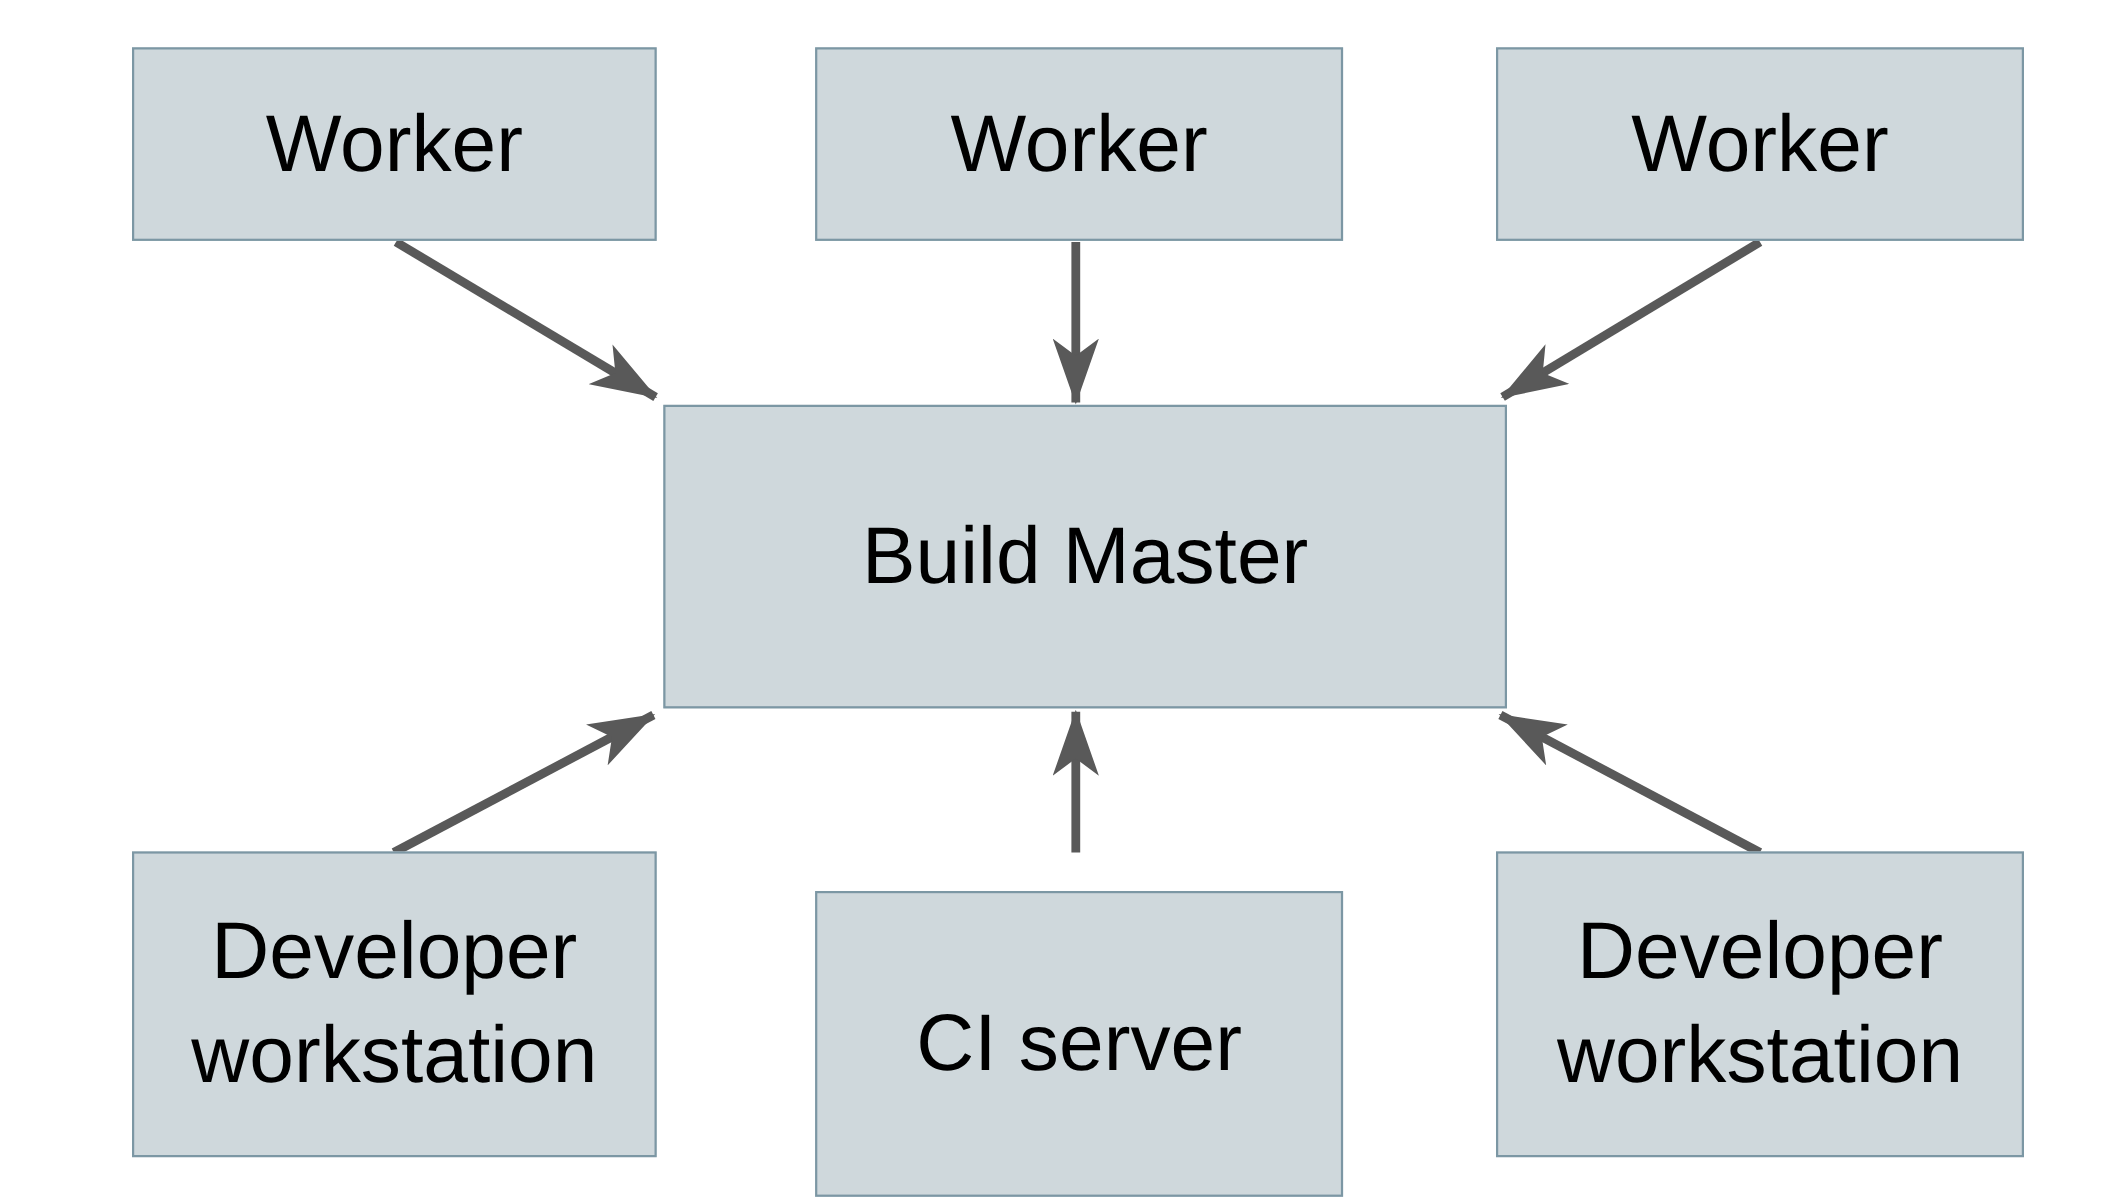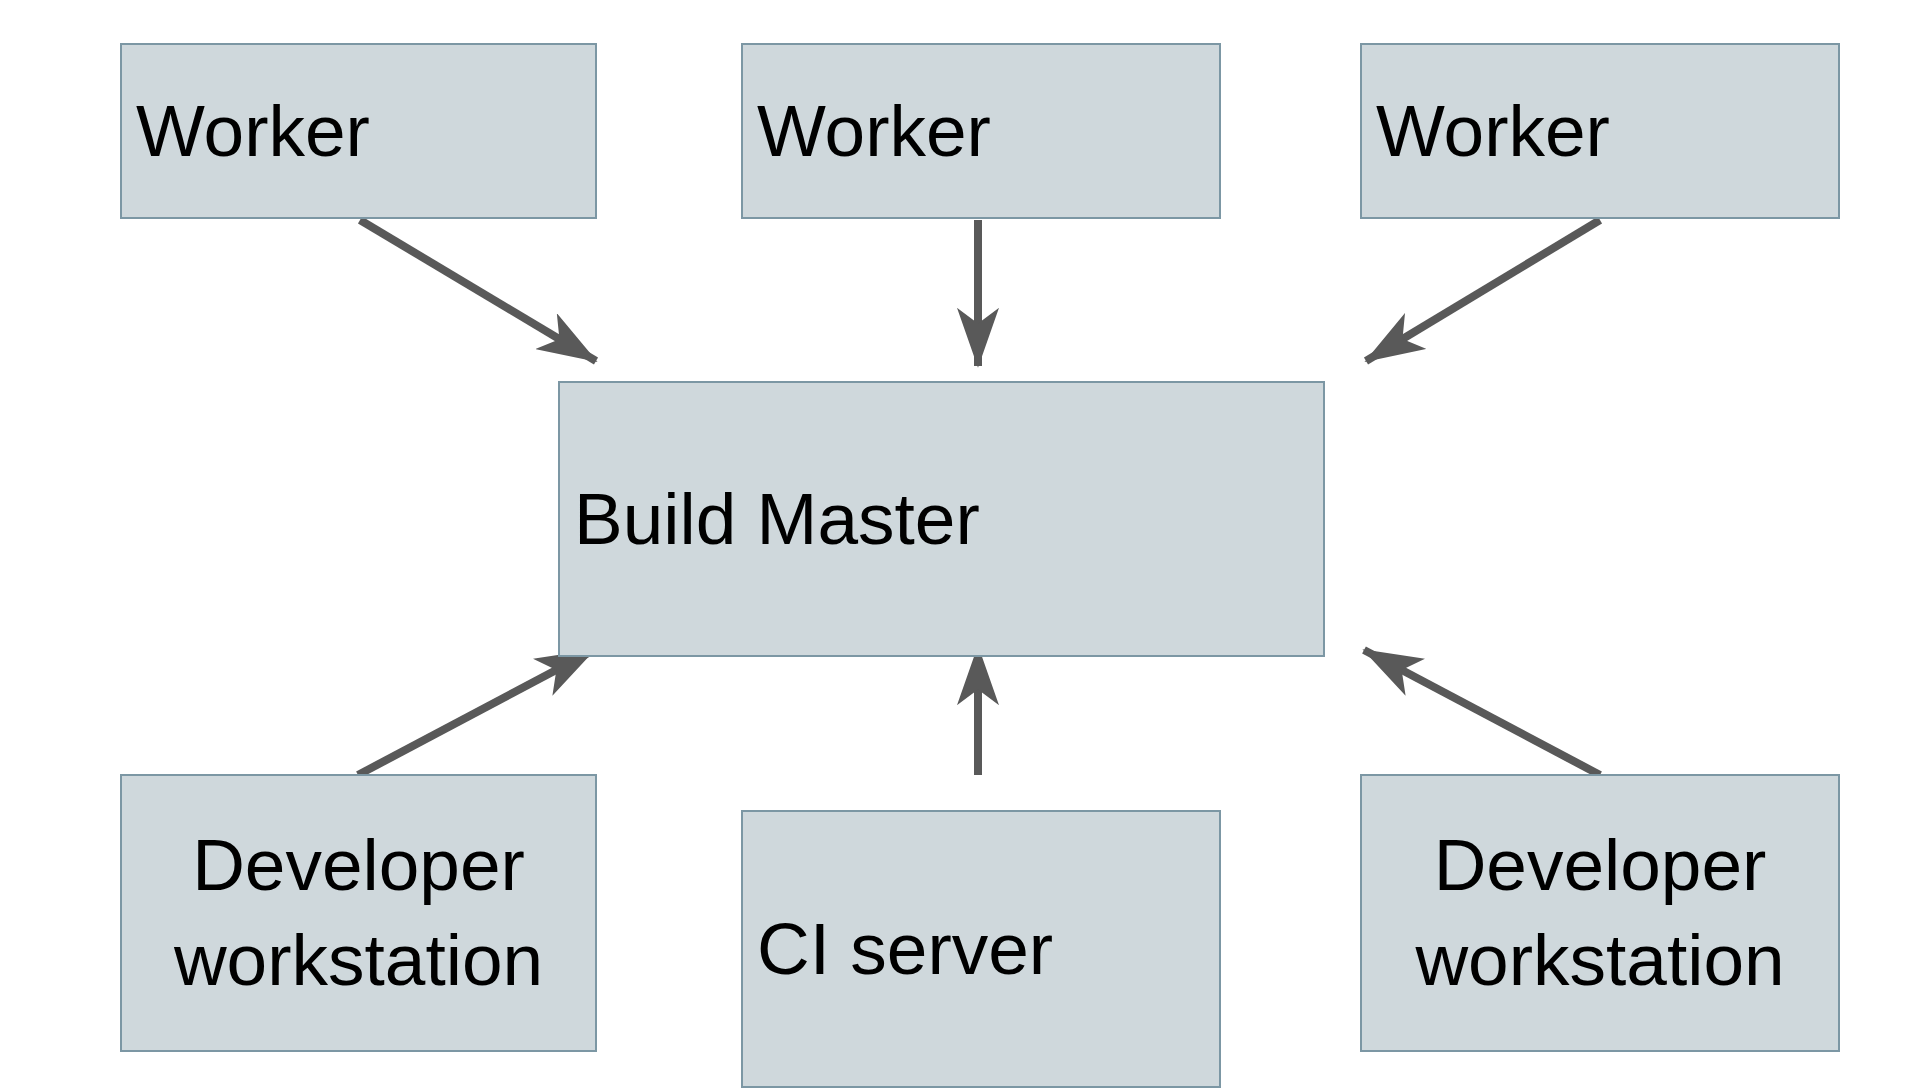--- a/index.html
+++ b/index.html
@@ -25,6 +25,7 @@
     border: 2px solid var(--node-border);
     display: flex;
     align-items: center;
+    justify-content: center;
     text-align: center;
     color: var(--text);
     font-size: 73px;

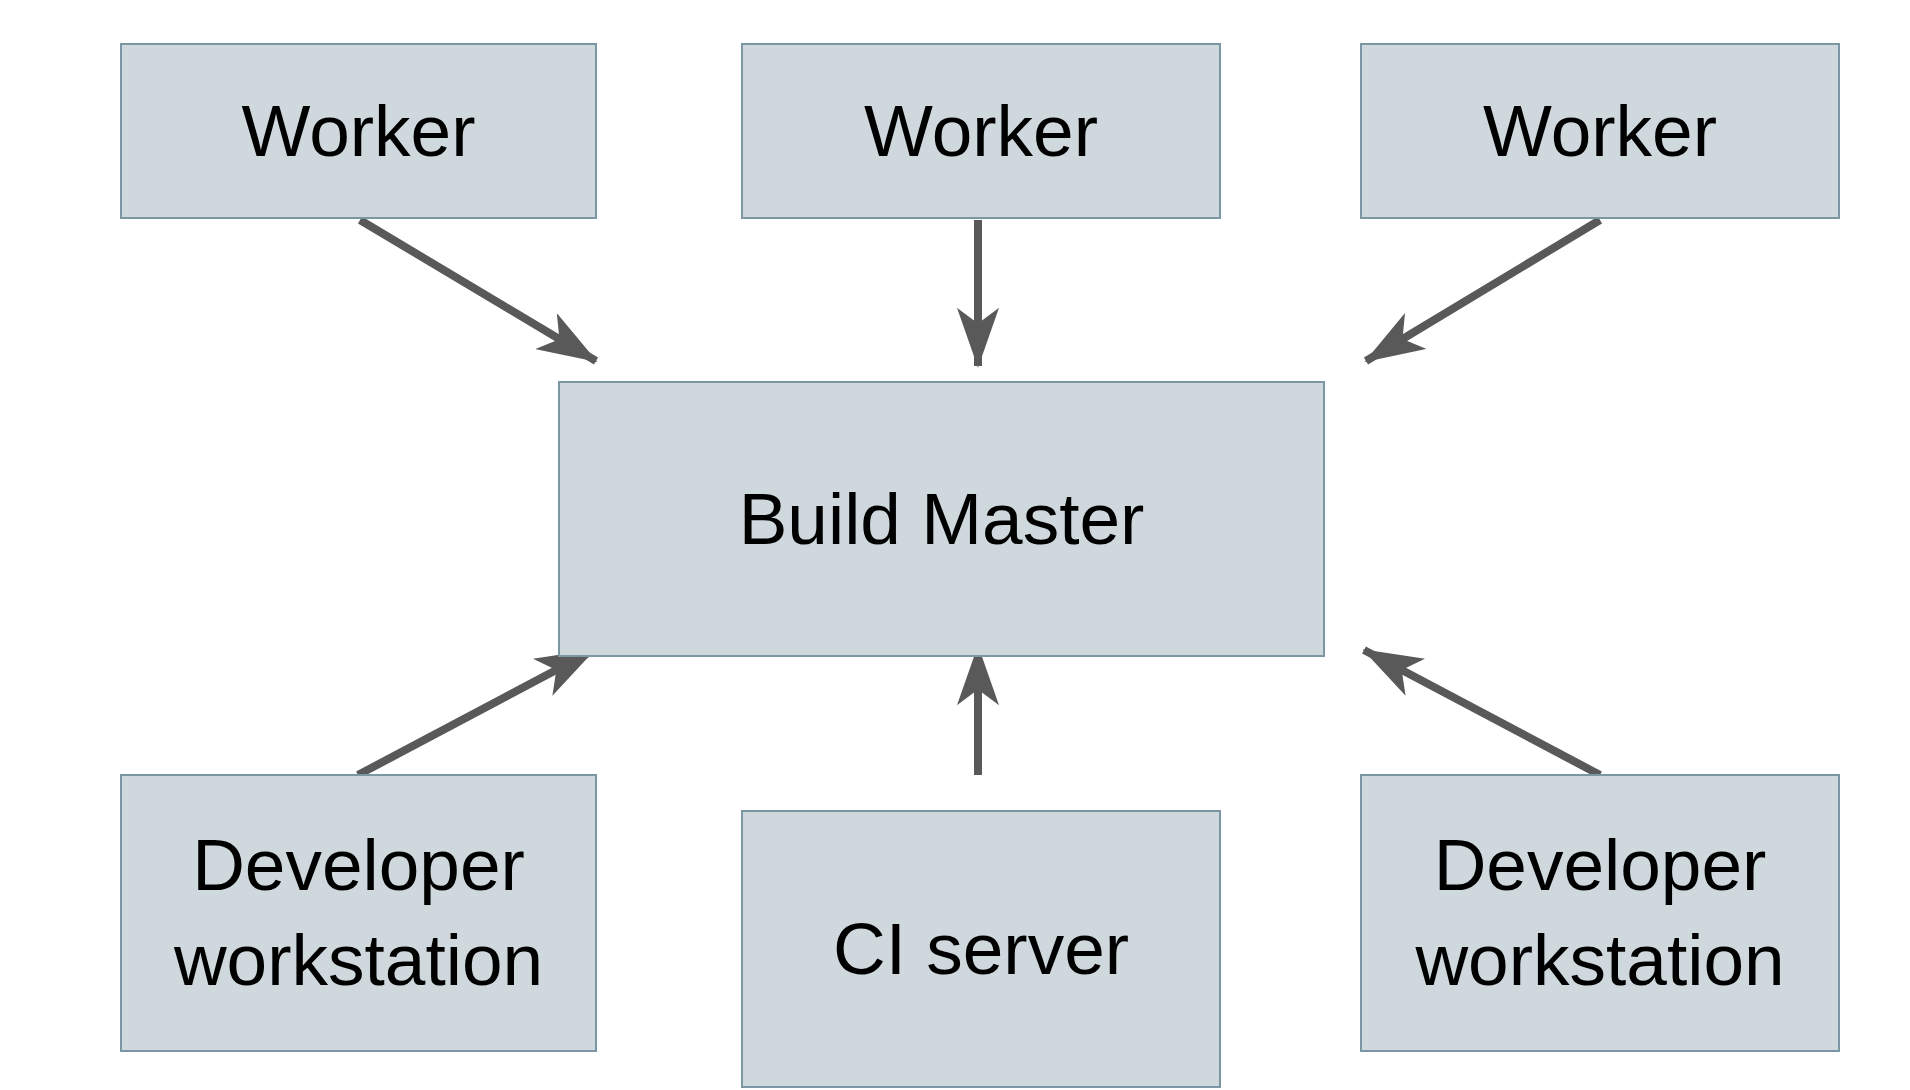--- a/index.html
+++ b/index.html
@@ -38,7 +38,7 @@
   .n-worker2 { left: 741px;  top: 43px;  width: 480px; height: 176px; }
   .n-worker3 { left: 1360px; top: 43px;  width: 480px; height: 176px; }
   
-  .n-master  { left: 558px;  top: 368px; width: 767px; height: 276px; margin-top: 13px; }
+  .n-master  { left: 603px;  top: 368px; width: 767px; height: 276px; }
   
   .n-dev1    { left: 120px;  top: 774px; width: 477px; height: 278px; }
   .n-ci      { left: 741px;  top: 810px; width: 480px; height: 278px; }

